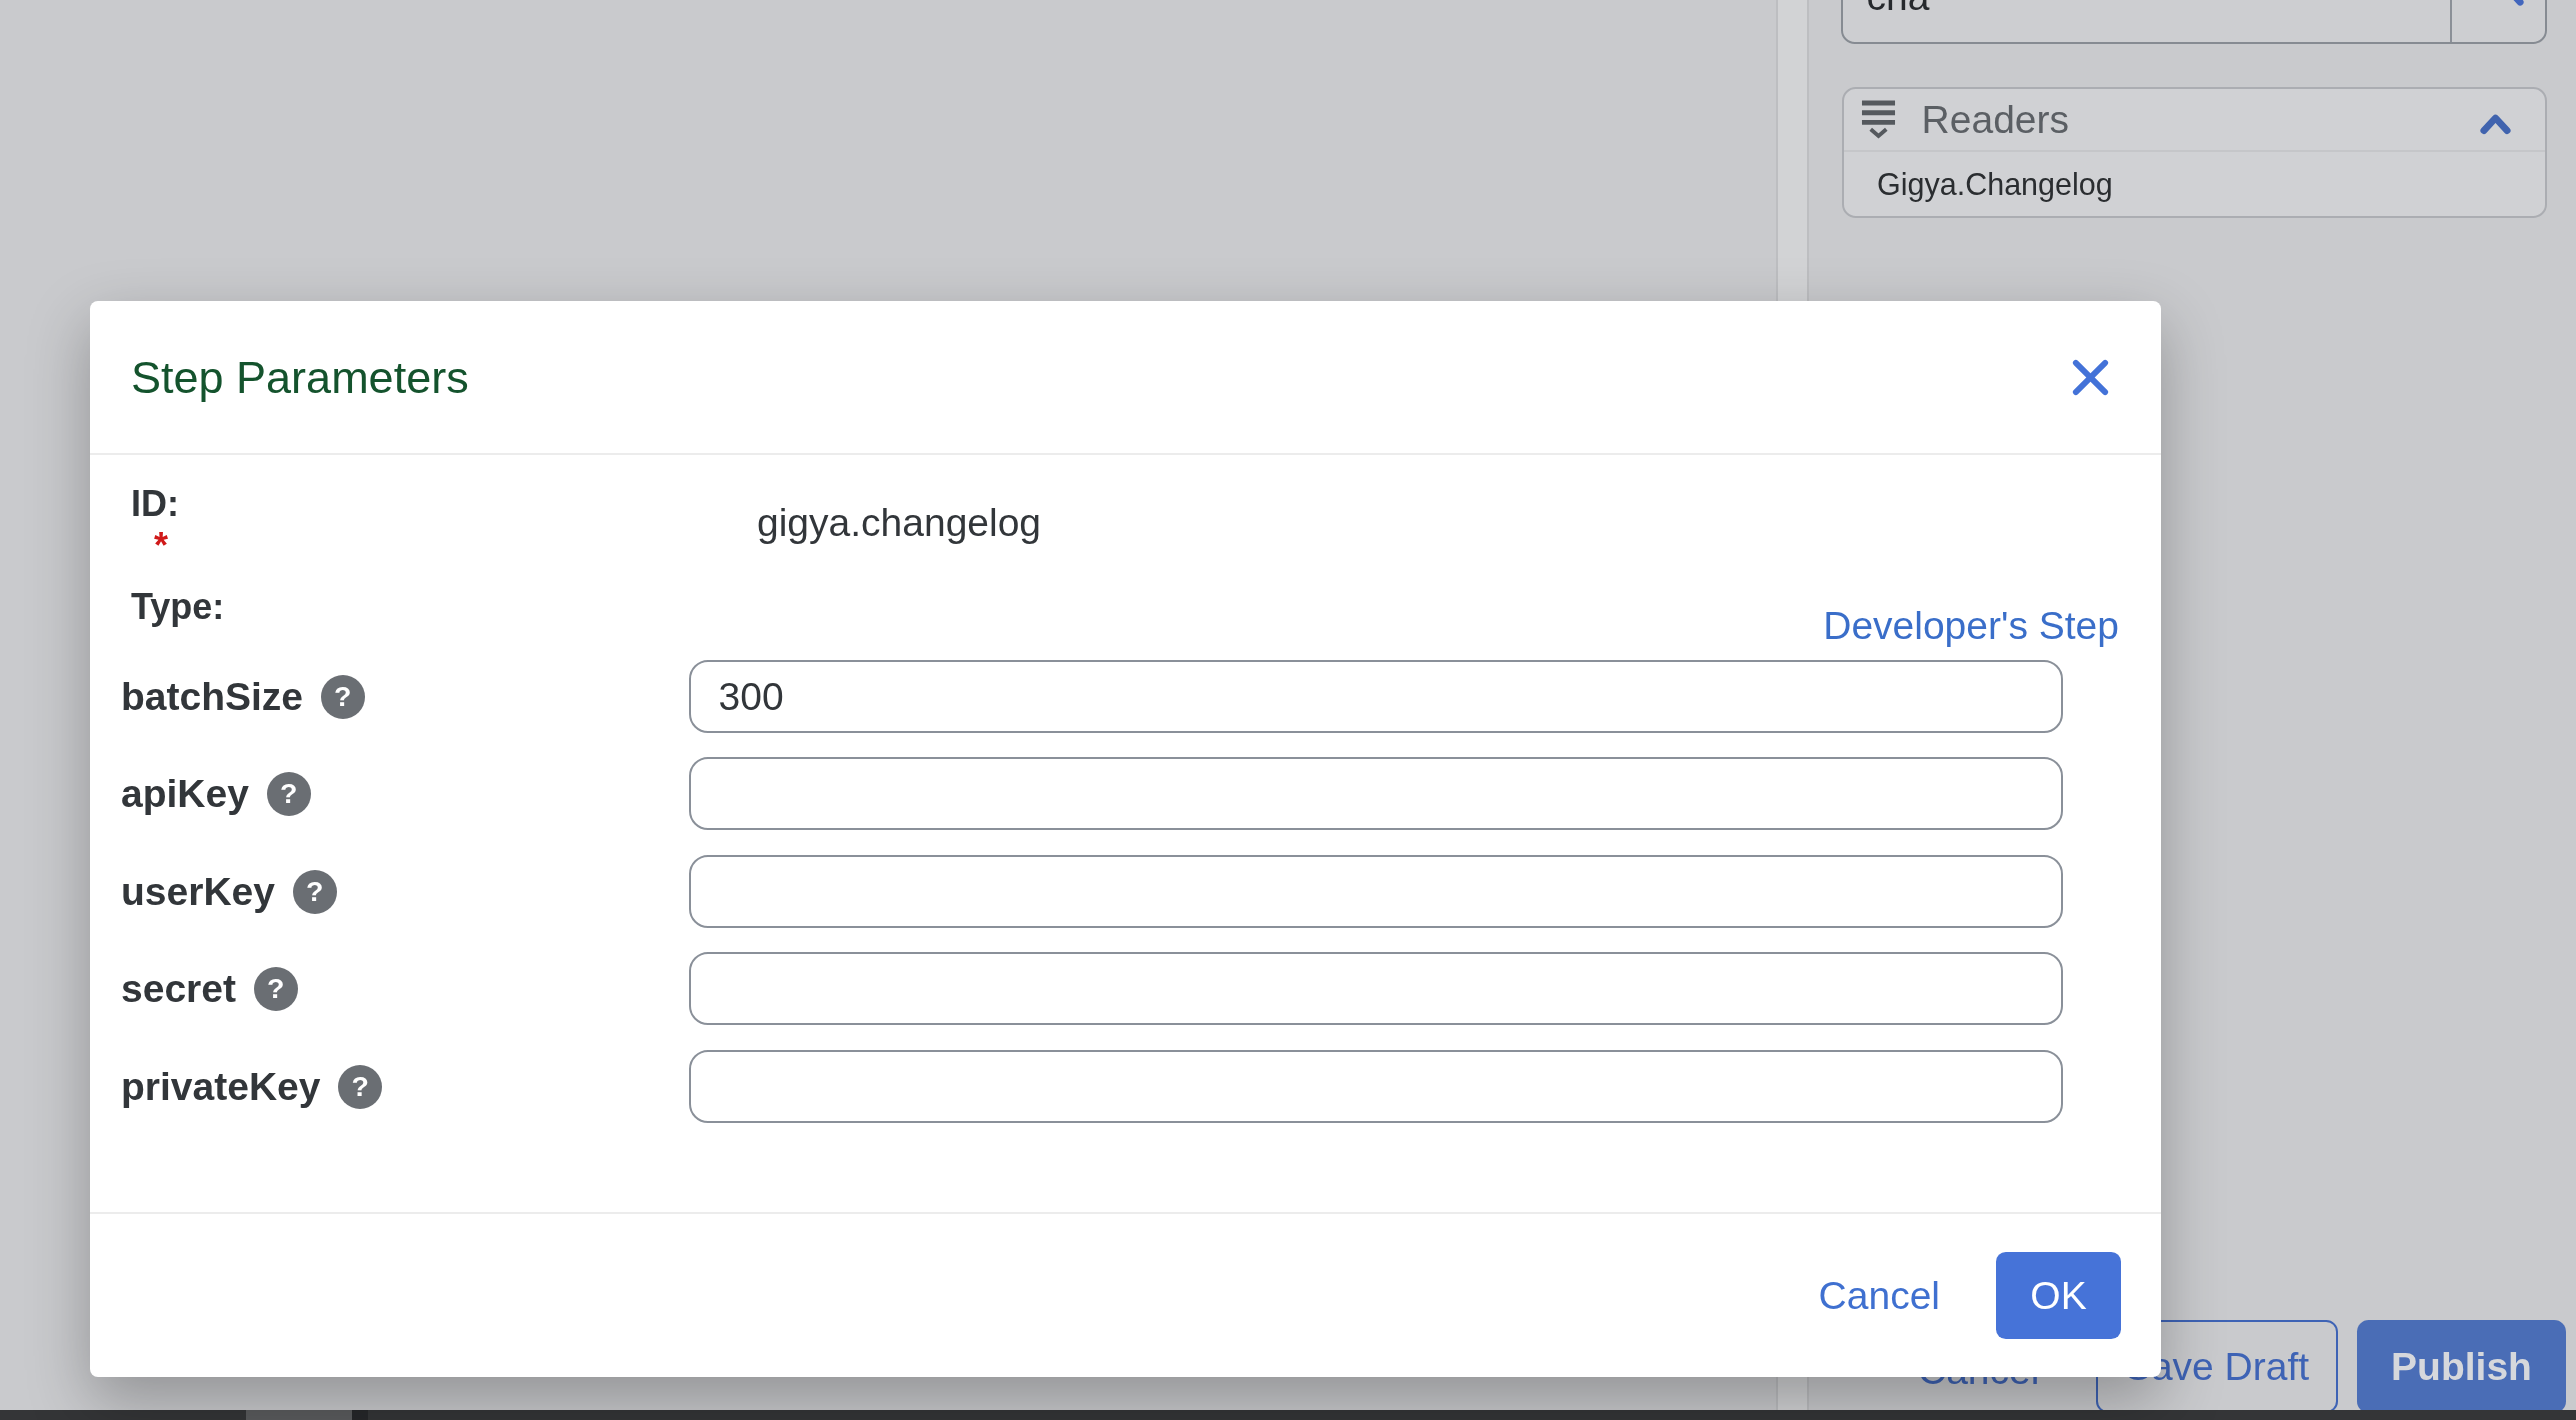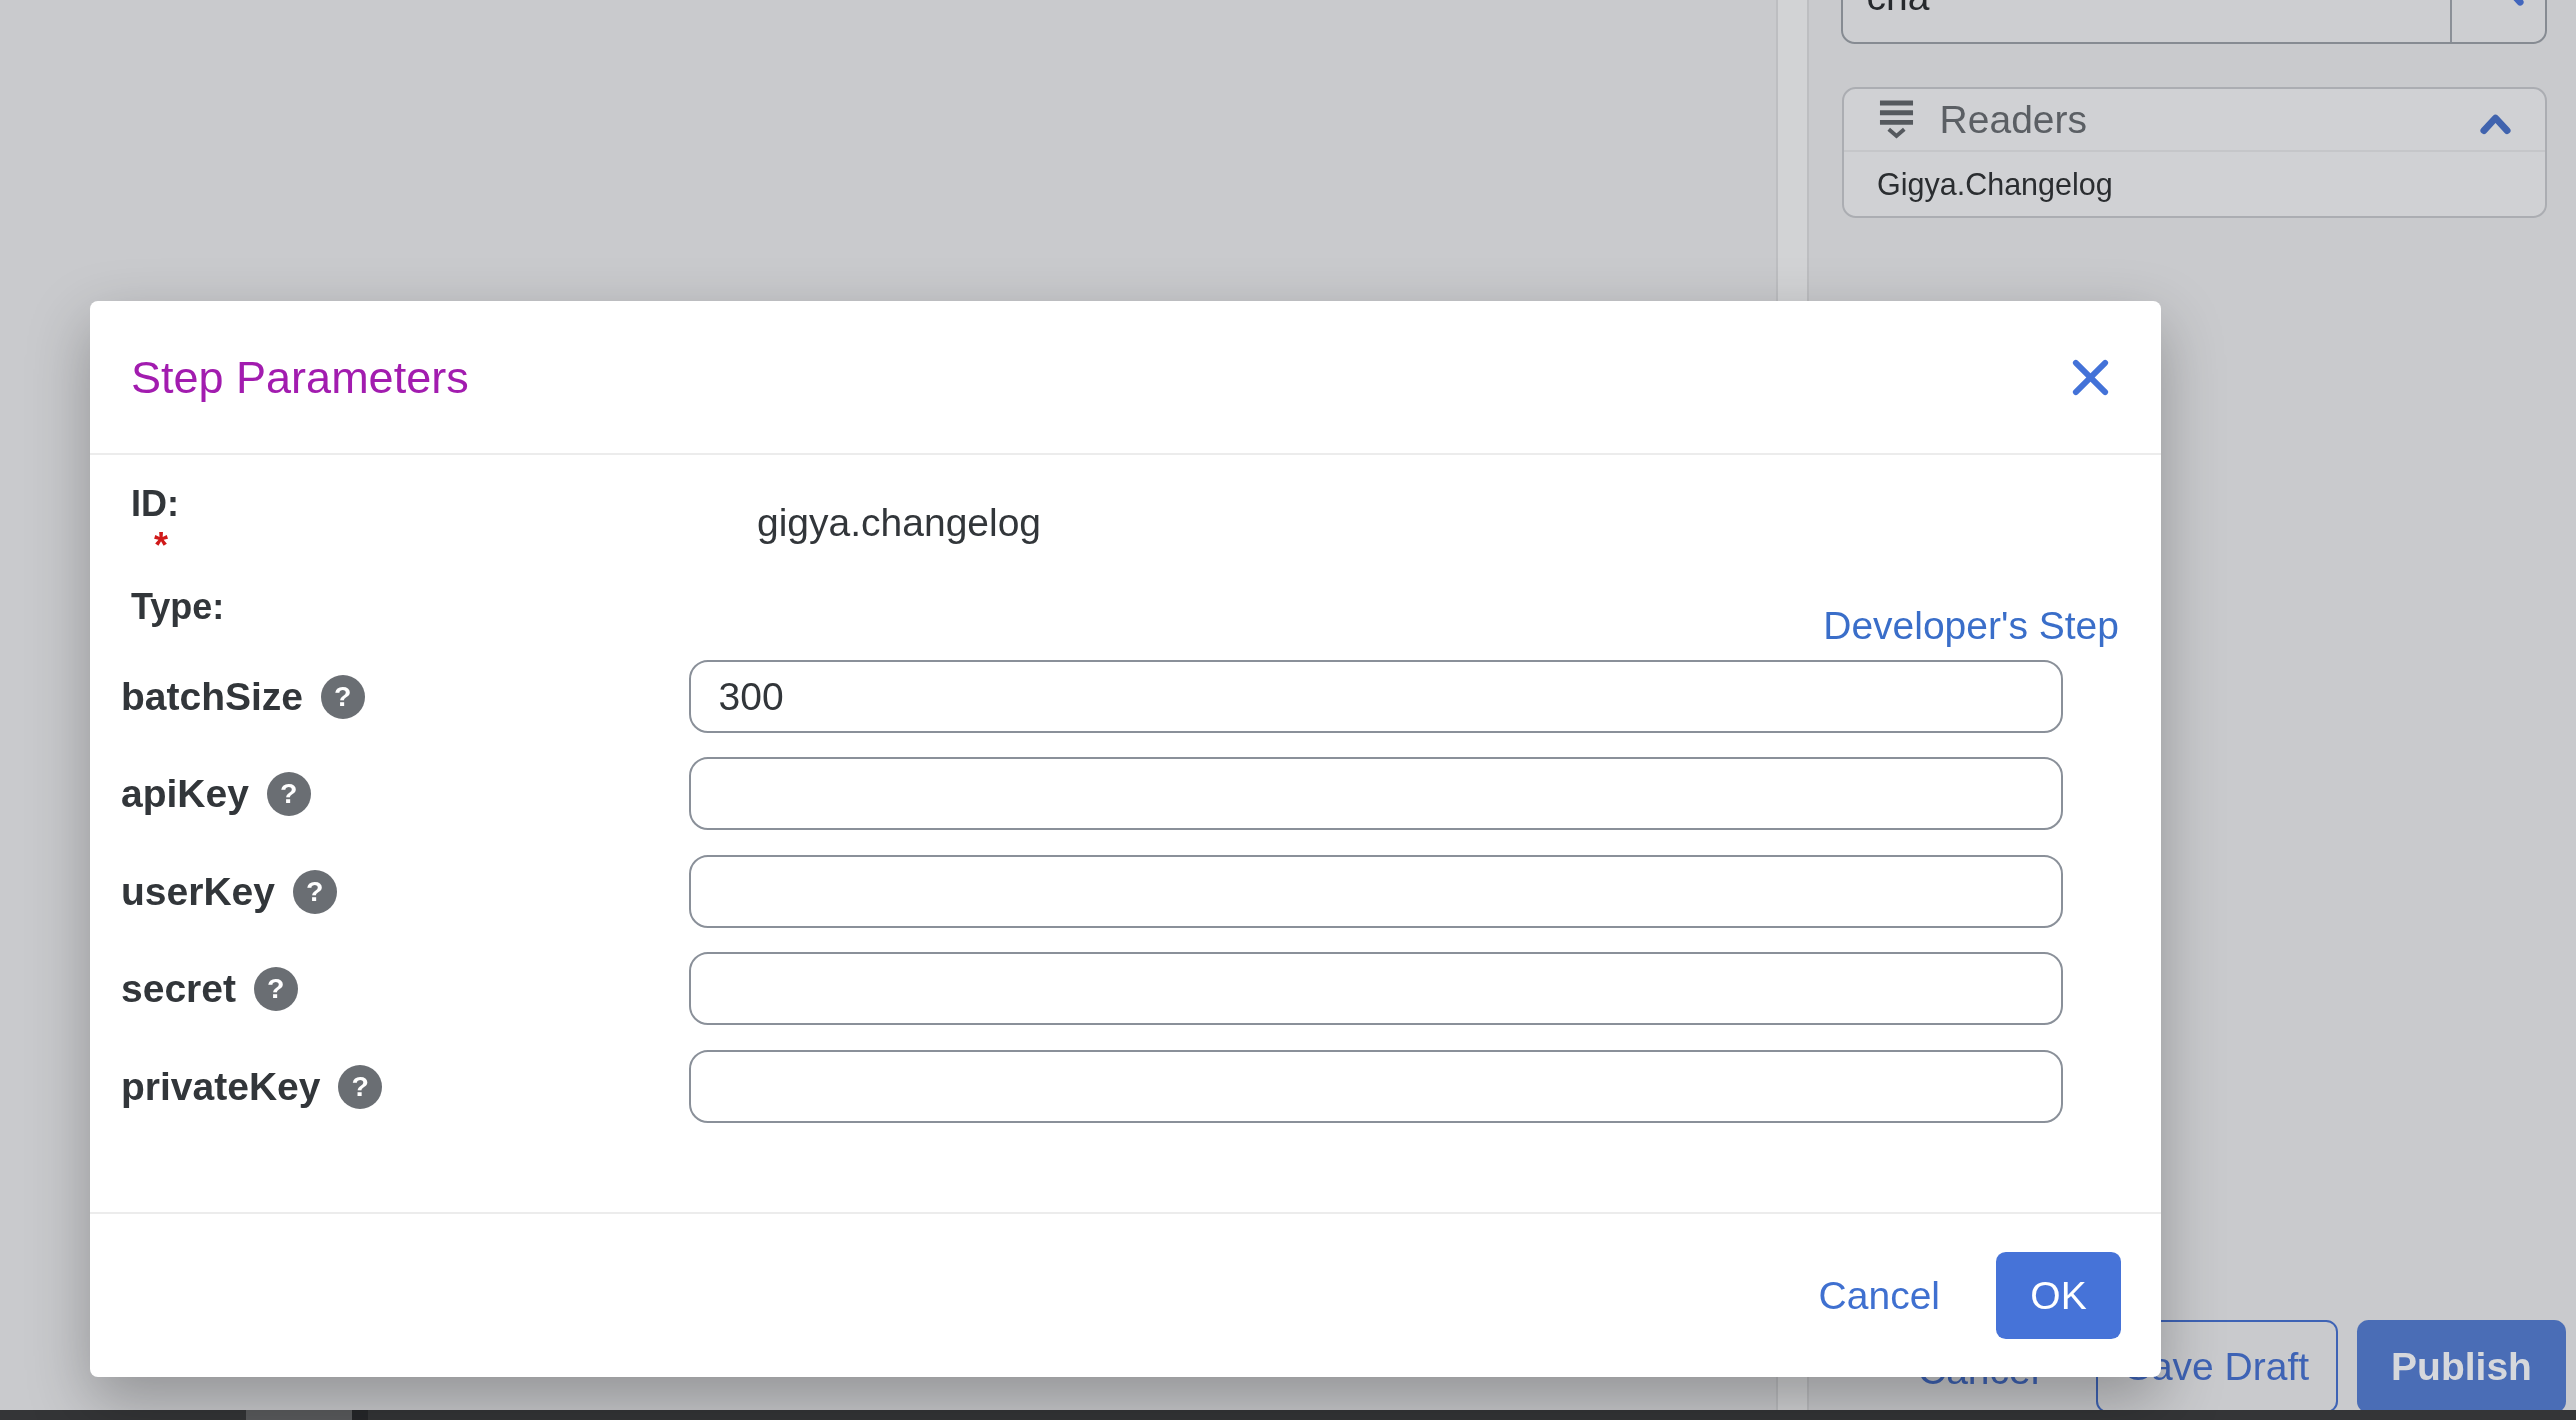--- a/index.html
+++ b/index.html
@@ -25,7 +25,7 @@
   .readers-card{position:absolute;left:1842px;top:87px;width:705px;height:131px;
     background:#d0d1d4;border:2px solid #abadb2;border-radius:13.8px;}
   .readers-header{position:relative;height:63px;border-bottom:2px solid #c5c6c9;
-    display:flex;align-items:center;padding-left:35px;}
+    display:flex;align-items:center;padding-left:17px;}
   .readers-title{font-size:39px;color:#5b5f64;margin-left:25.6px;}
   .chevron-up{position:absolute;right:33px;top:23.6px;}
   .readers-body{height:64px;display:flex;align-items:center;padding-left:33px;}

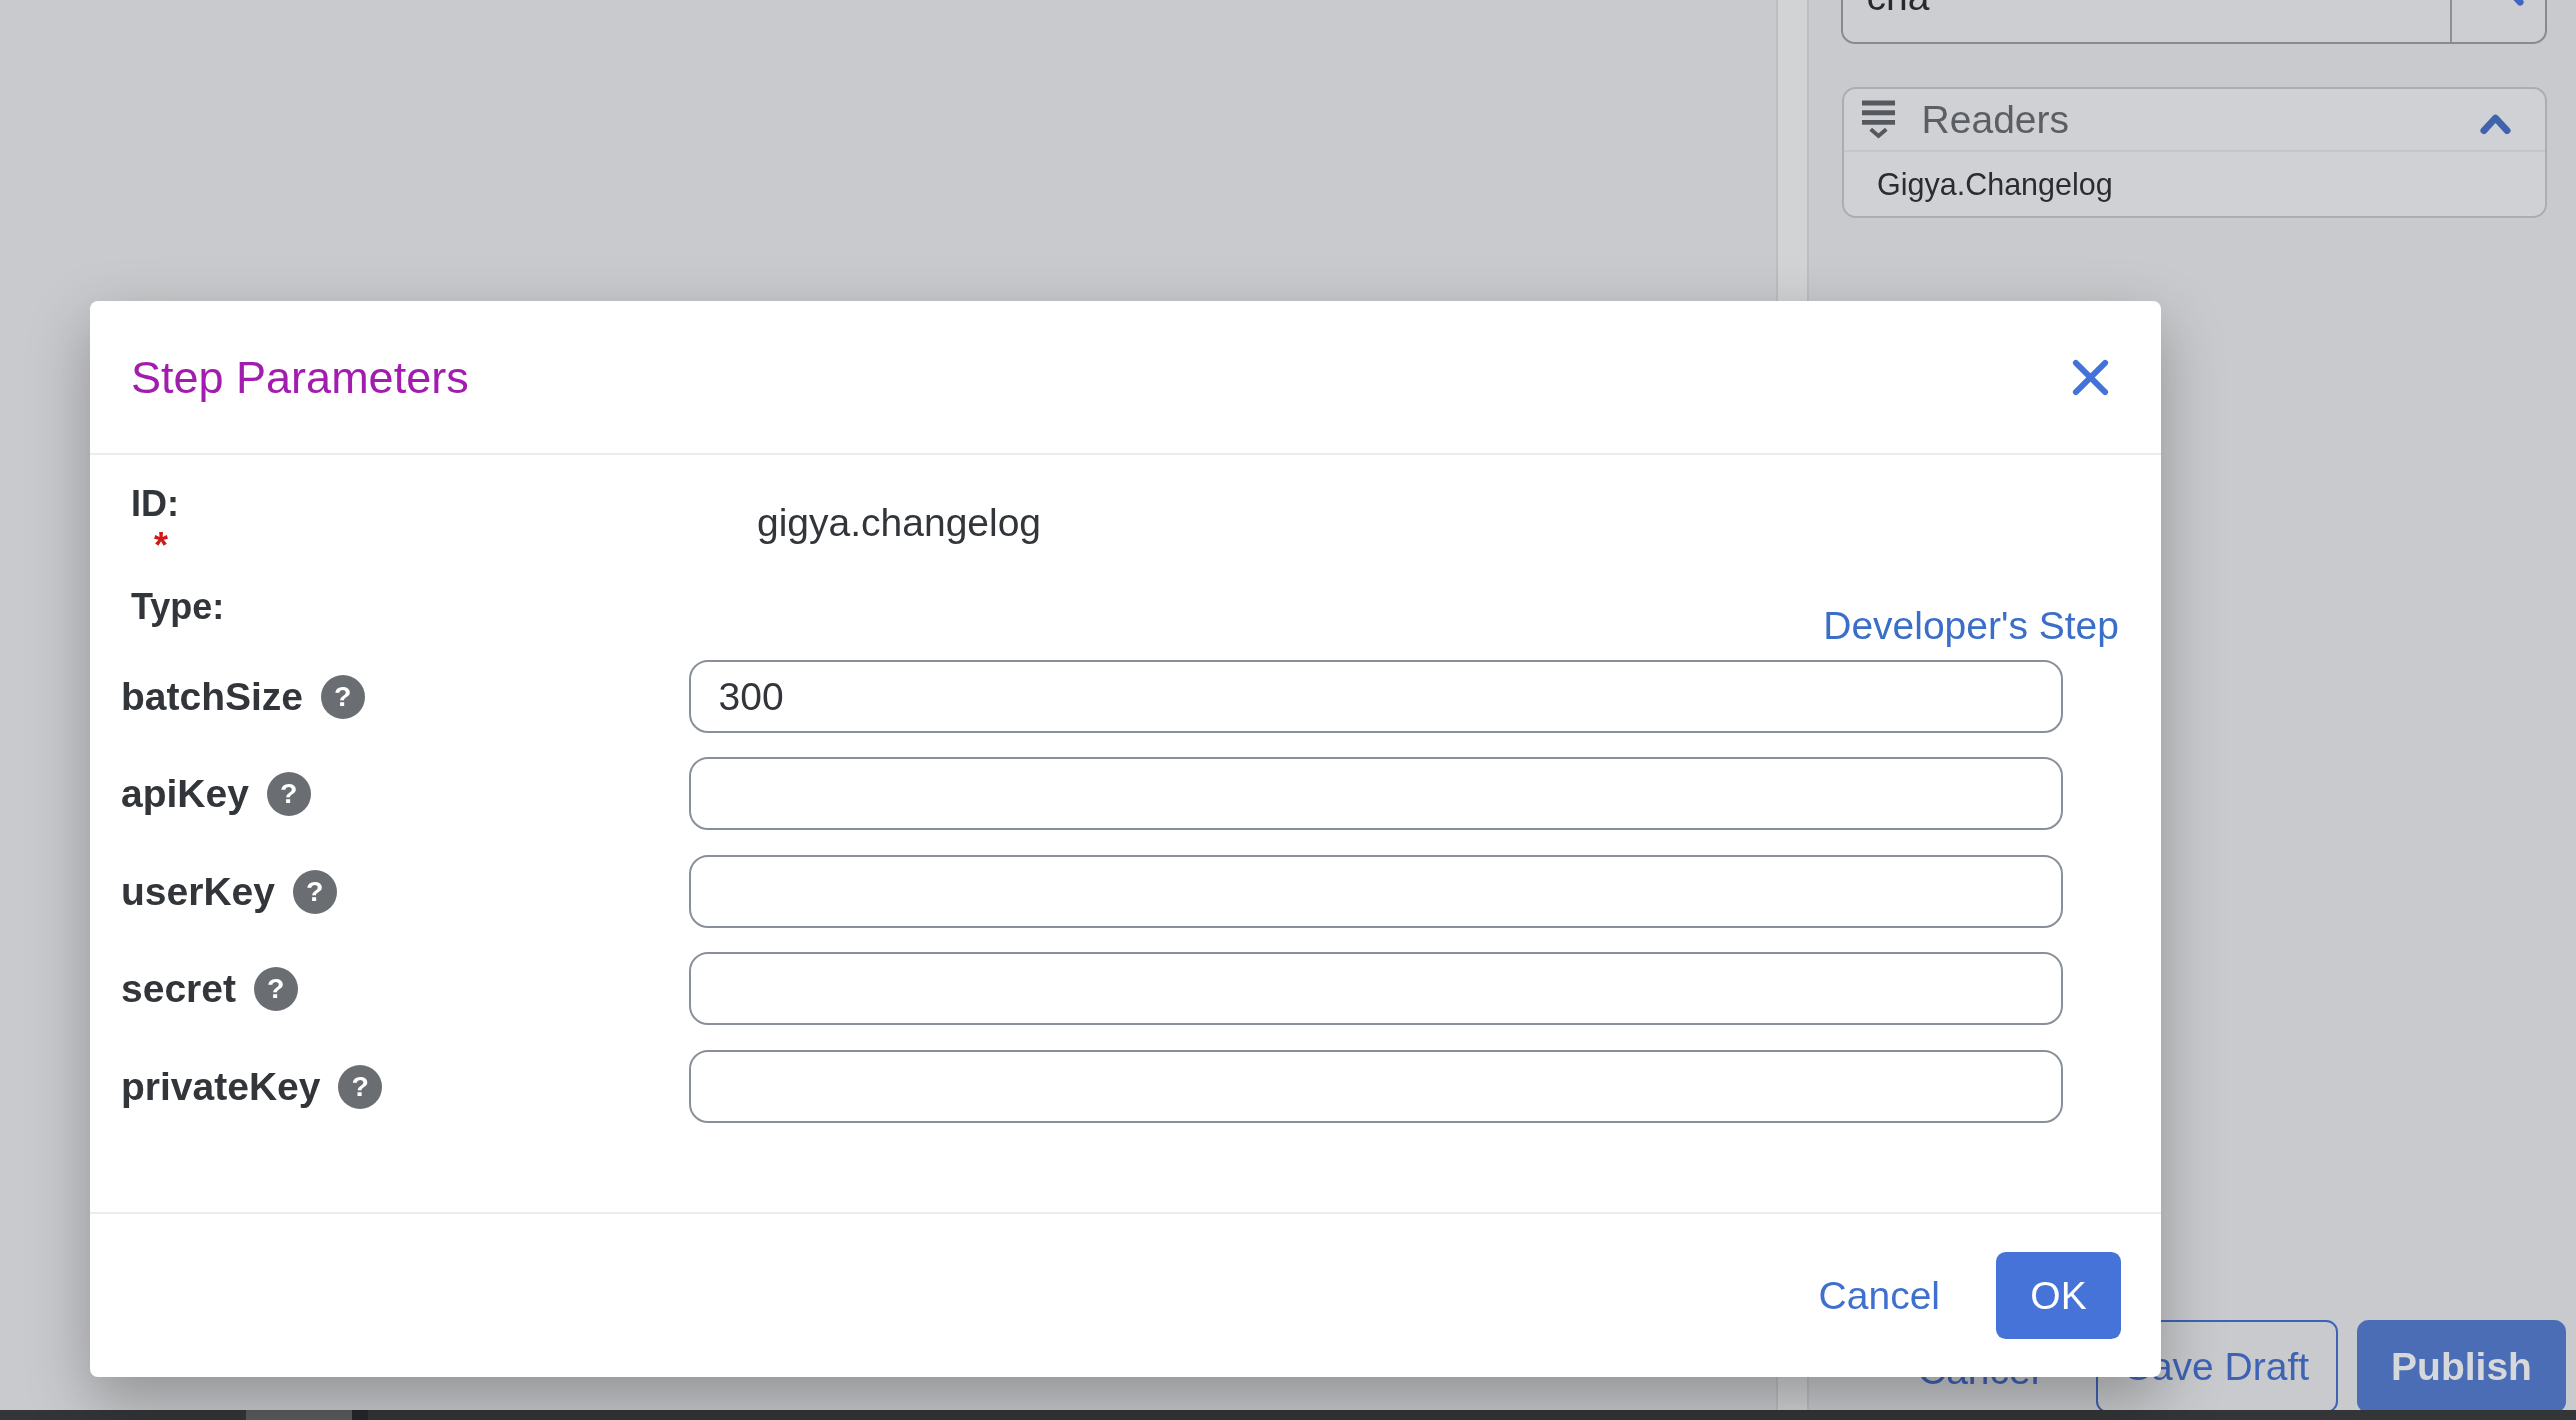--- a/index.html
+++ b/index.html
@@ -50,7 +50,7 @@
     background:#ffffff;border-radius:7.9px;box-shadow:0 23.6px 63px rgba(0,0,0,.28);}
   .modal-header{position:relative;height:154px;border-bottom:2px solid #ececec;}
   .modal-title{position:absolute;left:41px;top:0;line-height:154px;
-    font-size:45px;font-weight:400;color:#a21caf;margin:0;}
+    font-size:45px;font-weight:400;color:#14532d;margin:0;}
   .close-btn{position:absolute;right:49px;top:55px;width:43px;height:43px;cursor:pointer;}
 
   .m-row{position:absolute;left:0;width:100%;}

